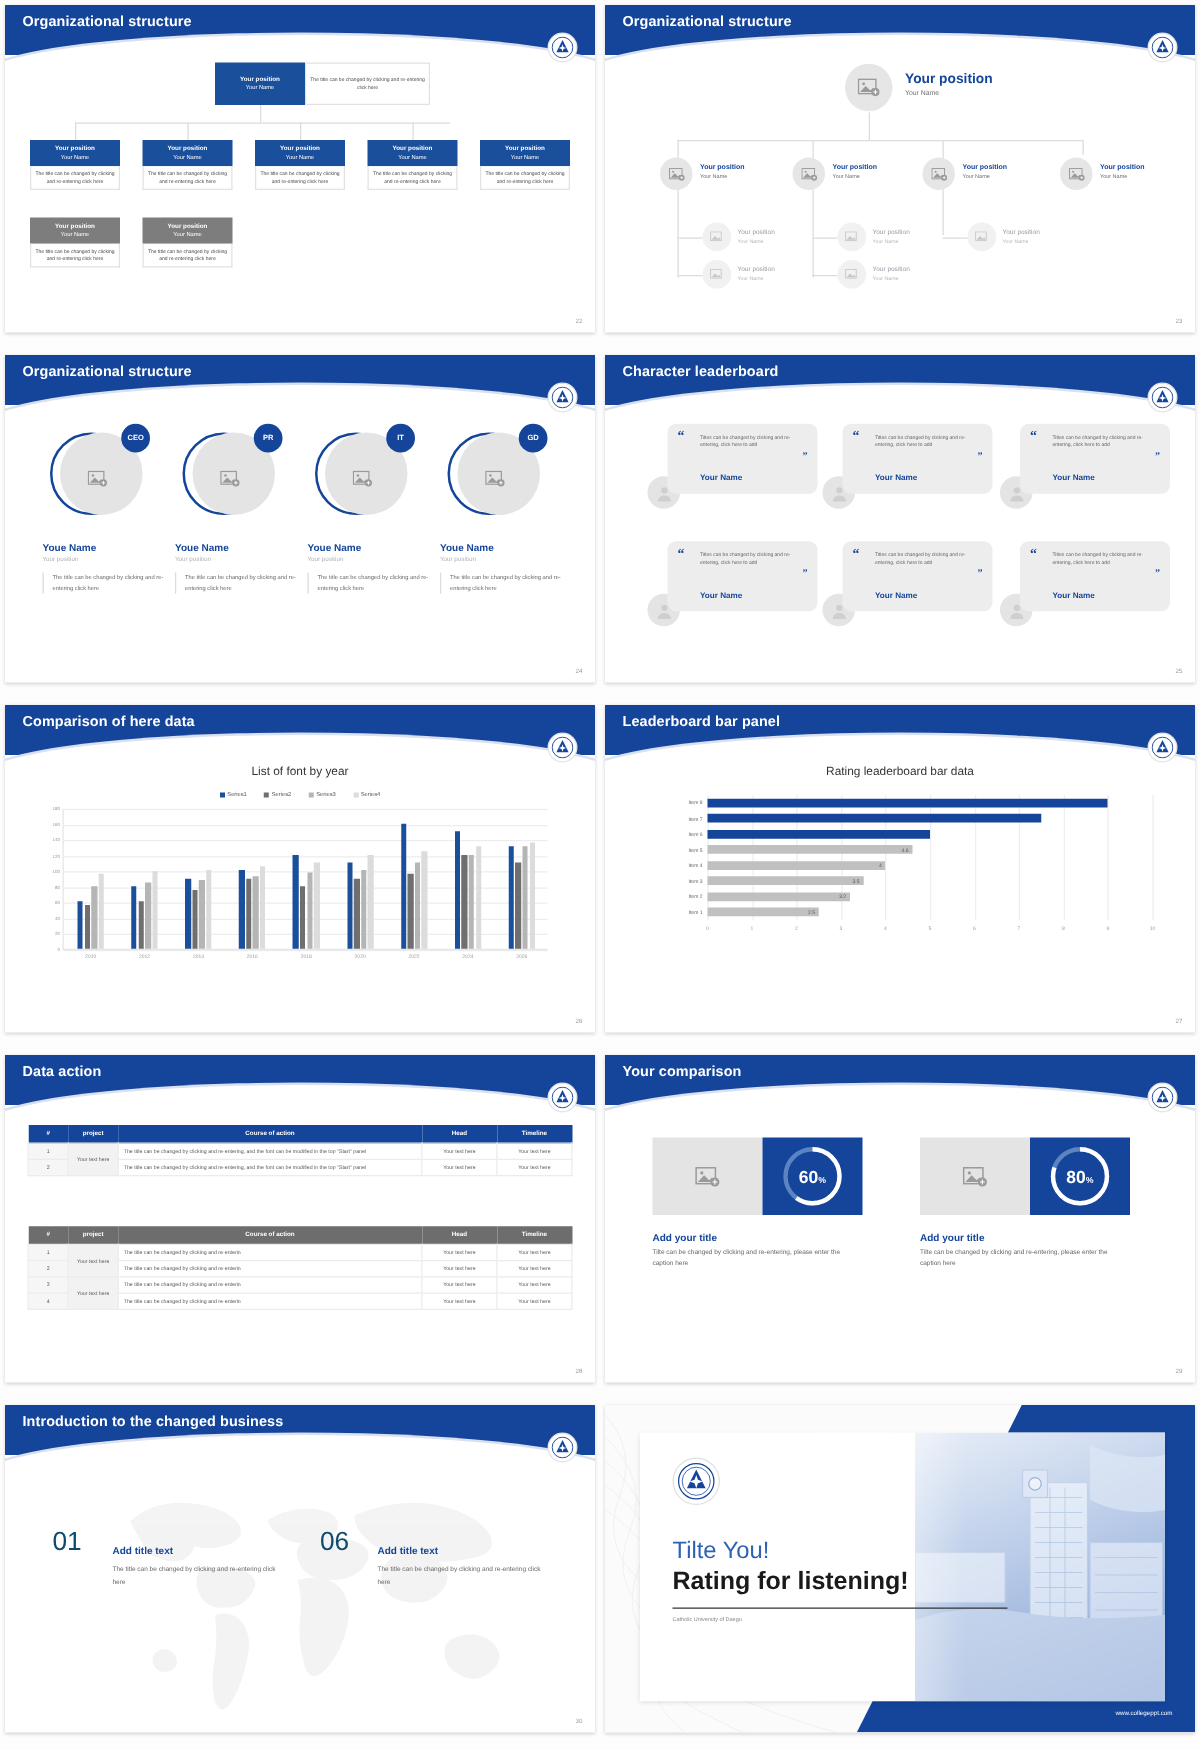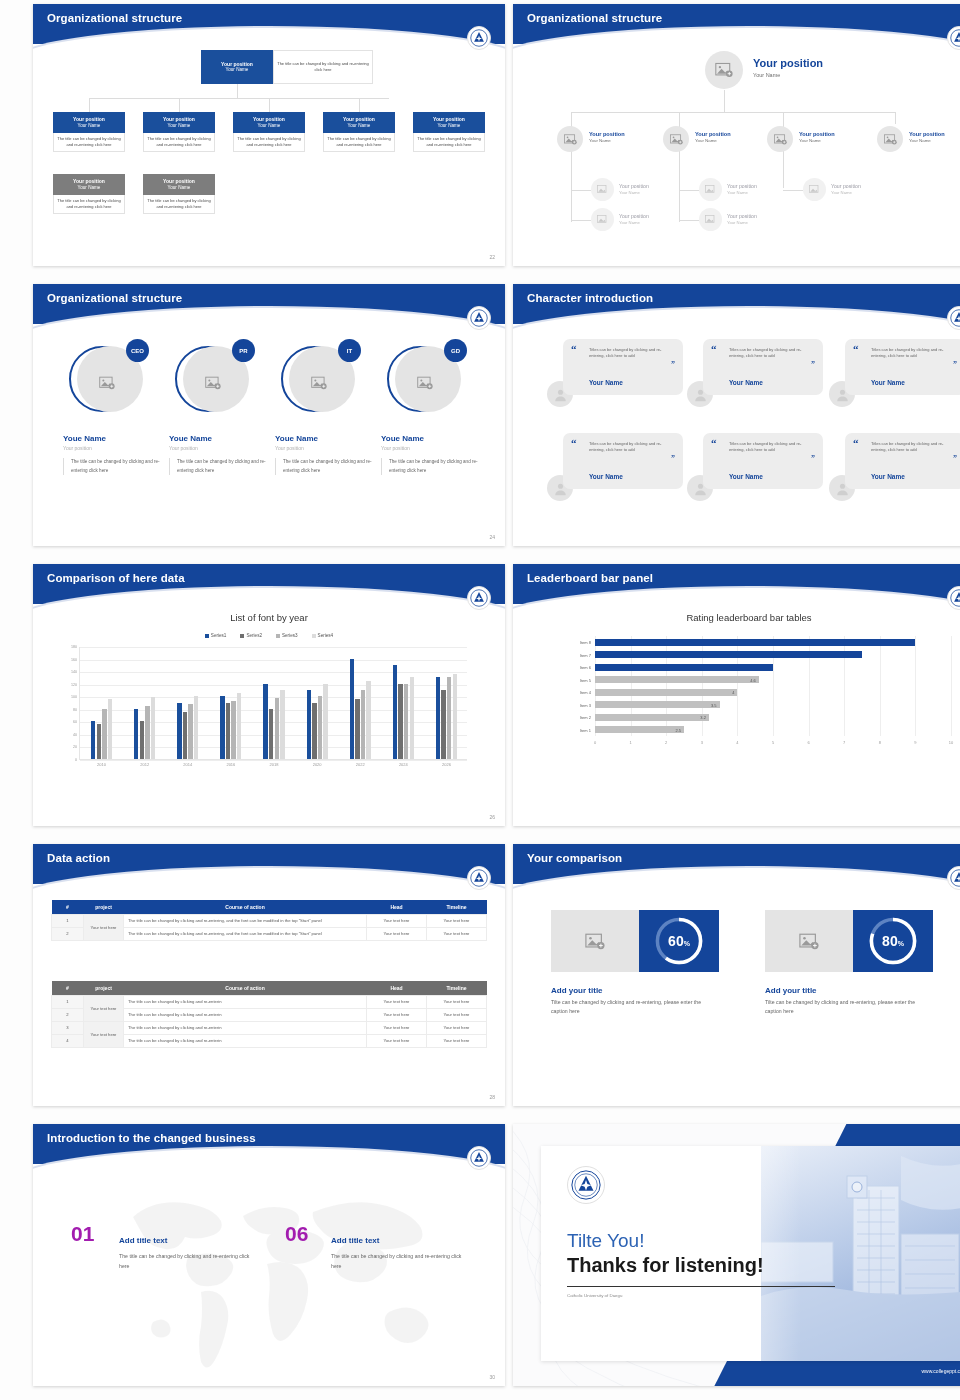--- a/index.html
+++ b/index.html
@@ -4,7 +4,7 @@
 <style>
   * { box-sizing: border-box; margin:0; padding:0; }
   html,body { width:960px; height:1400px; background:#fdfdfd; font-family:"Liberation Sans", sans-serif; }
-  .deck { width:960px; height:1400px; display:grid; grid-template-columns:480px 480px; grid-template-rows:repeat(5, 280px);padding-left:29px; }
+  .deck { width:960px; height:1400px; display:grid; grid-template-columns:480px 480px; grid-template-rows:repeat(5, 280px); }
   .slide { position:relative; width:480px; height:280px; overflow:hidden; padding:0; }
   .canvas { position:absolute; left:4px; top:4px; width:472px; height:262px; background:#fff; box-shadow:0 1px 3px rgba(0,0,0,.18); overflow:hidden; }
   

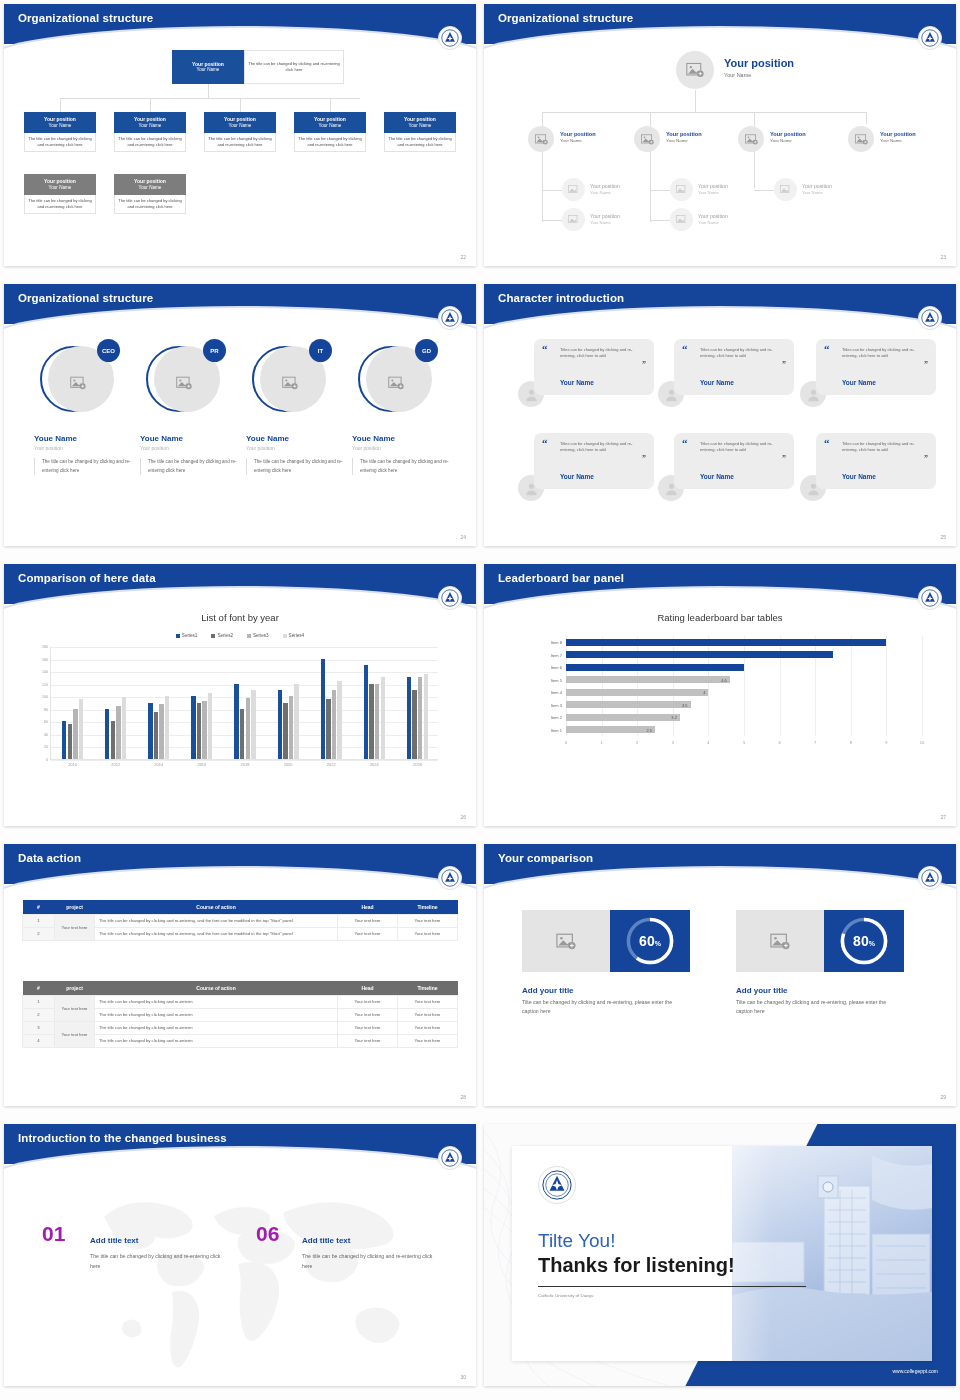--- a/index.html
+++ b/index.html
@@ -408,7 +408,7 @@
       <div class="band"></div>
         <div class="band-curve2"></div>
         <div class="band-curve"></div>
-      <div class="title">Character introduction</div>
+      <div class="title">Character leaderboard</div>
       <div class="logo">
         <svg width="18" height="18" viewBox="0 0 24 24">
             <circle cx="12" cy="12" r="11" fill="#fff" stroke="#14459a" stroke-width="1"></circle>

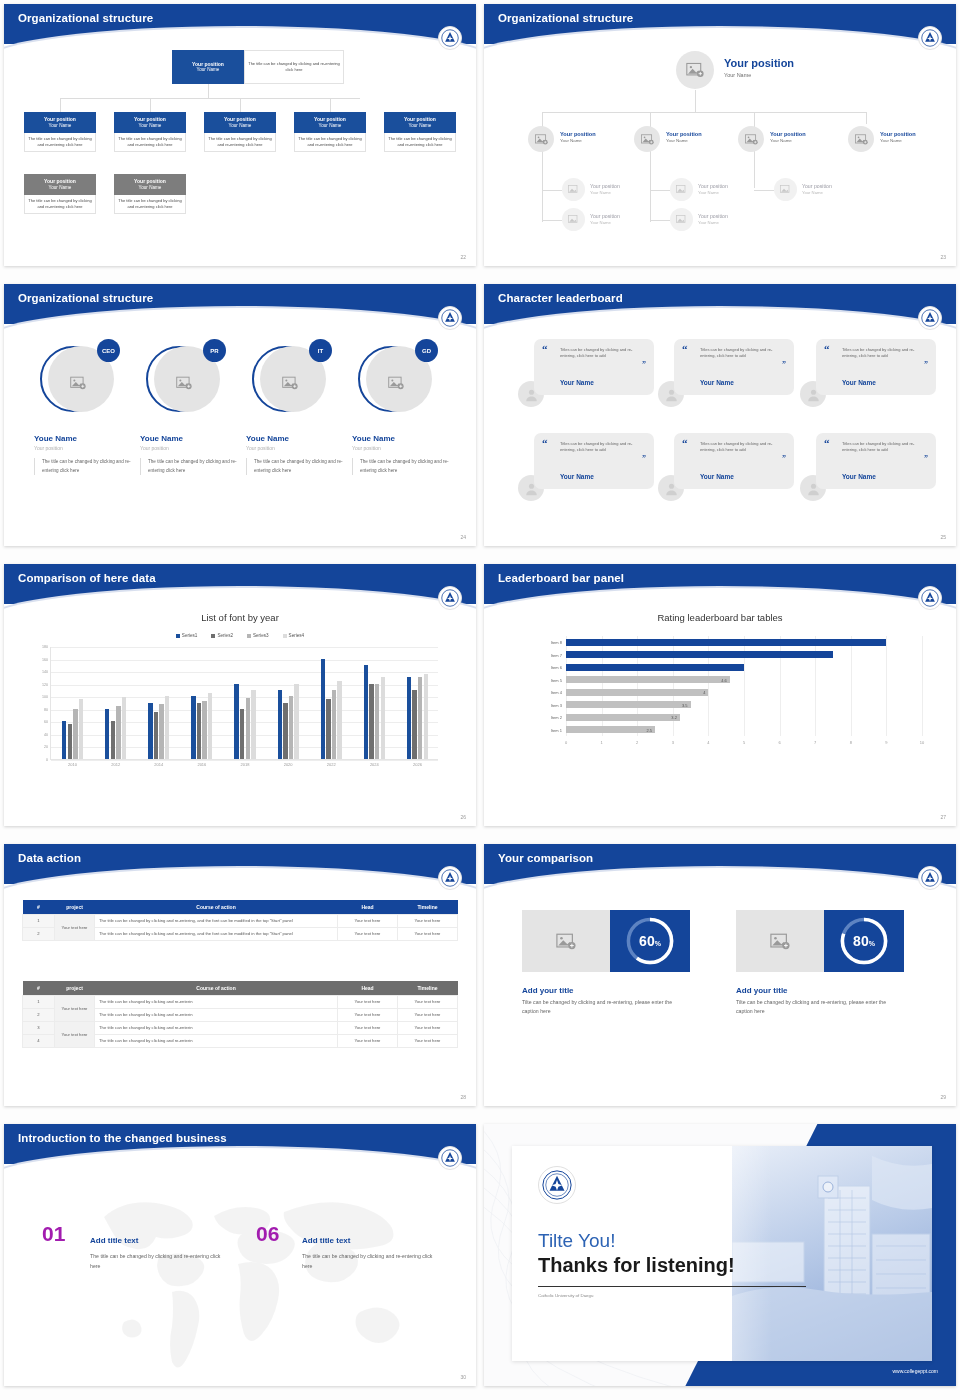--- a/index.html
+++ b/index.html
@@ -603,7 +603,7 @@
             <path d="M12 8.5 l1 3 3 1 -3 1 -1 3 -1 -3 -3 -1 3 -1z" fill="#fff"></path>
           </svg>
       </div>
-      <div class="ctitle" style="top:48px;">Rating leaderboard bar tables</div>
+      <div class="ctitle" style="top:48px;">Rating leaderboard bar data</div>
       <div class="plot" id="hplot" style="left:50px; top:72px; width:388px; height:100px;">
           <div class="vgl" style="left: 32px;"></div>
           <div style="position: absolute; top: 104px; left: 32px; transform: translateX(-50%); font-size: 4px; color: rgb(154, 154, 154);">0</div>

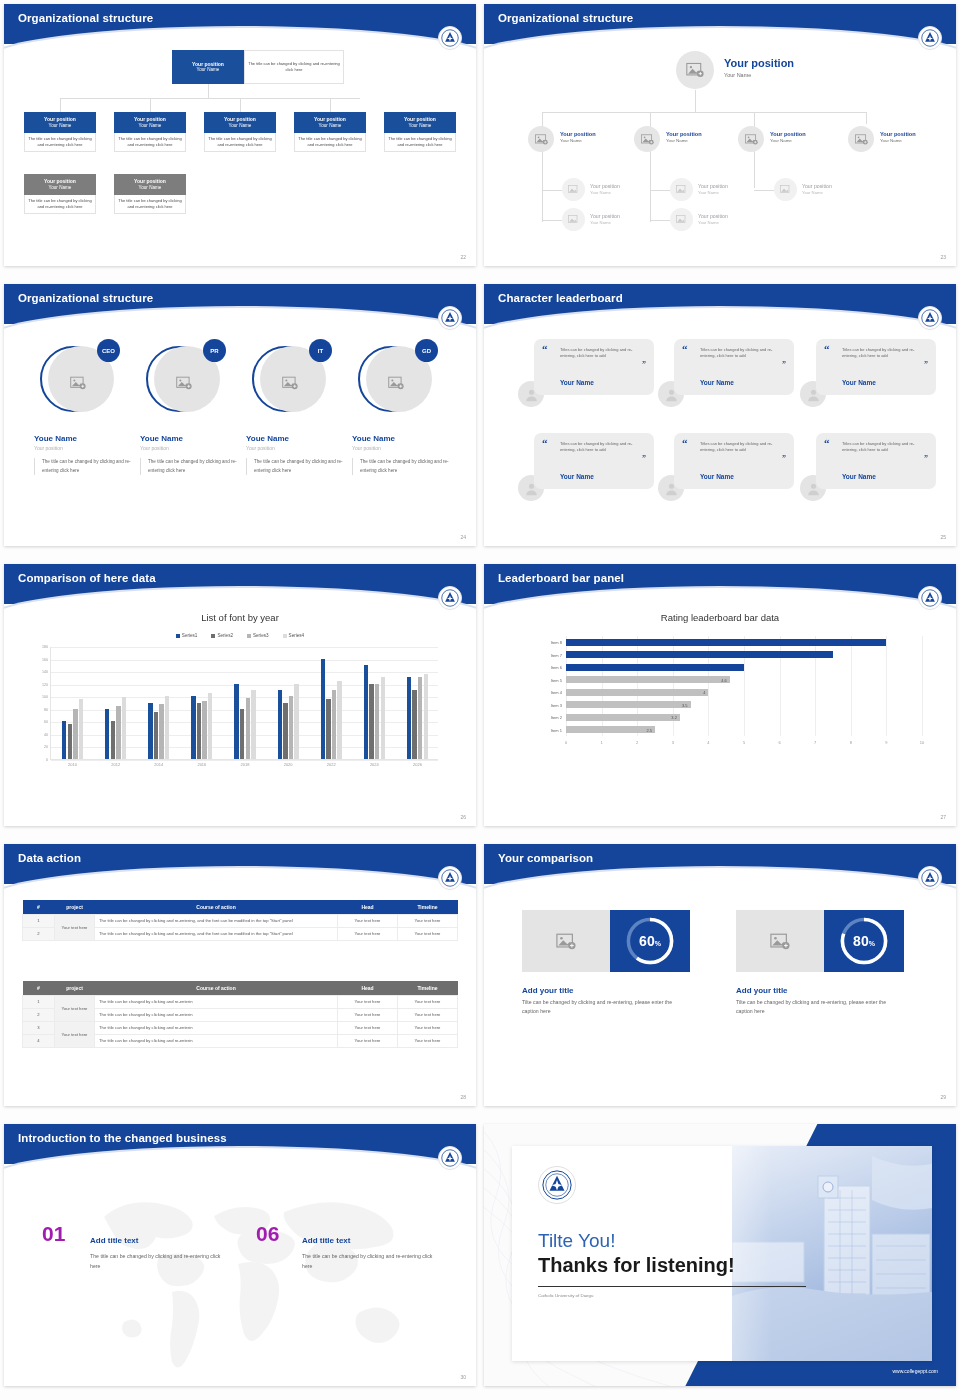--- a/index.html
+++ b/index.html
@@ -68,7 +68,7 @@
   .cmp h4 { color:#14459a; font-size:8px; margin-bottom:3px; }
   .cmp p { color:#666; font-size:5.2px; line-height:1.7; }
   
-  .num { position:absolute; color:#a21caf; font-size:21px; font-weight:bold; }
+  .num { position:absolute; color:#0c4a6e; font-size:21px; font-weight:normal; }
   .gtitle { position:absolute; color:#14459a; font-size:8px; font-weight:bold; }
   .gtxt { position:absolute; color:#666; font-size:5.2px; line-height:1.9; width:135px; }
   

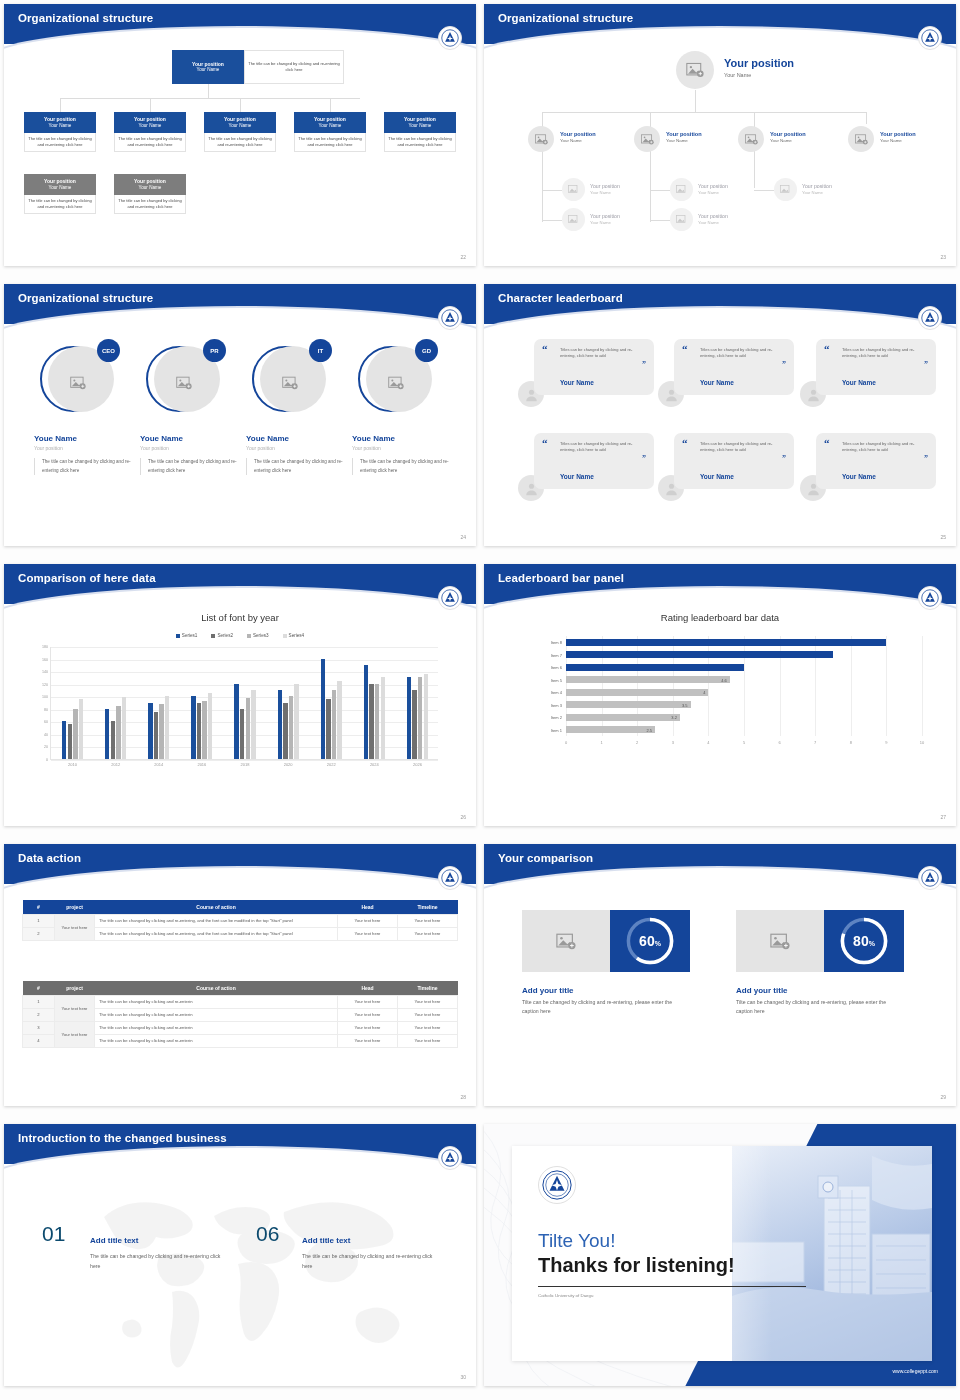--- a/index.html
+++ b/index.html
@@ -899,7 +899,7 @@
             </svg>
         </div>
         <div class="ty-1">Tilte You!</div>
-        <div class="ty-2">Thanks for listening!</div>
+        <div class="ty-2">Rating for listening!</div>
         <div class="ty-rule"></div>
         <div class="ty-sub">Catholic University of Daegu</div>
       </div>

